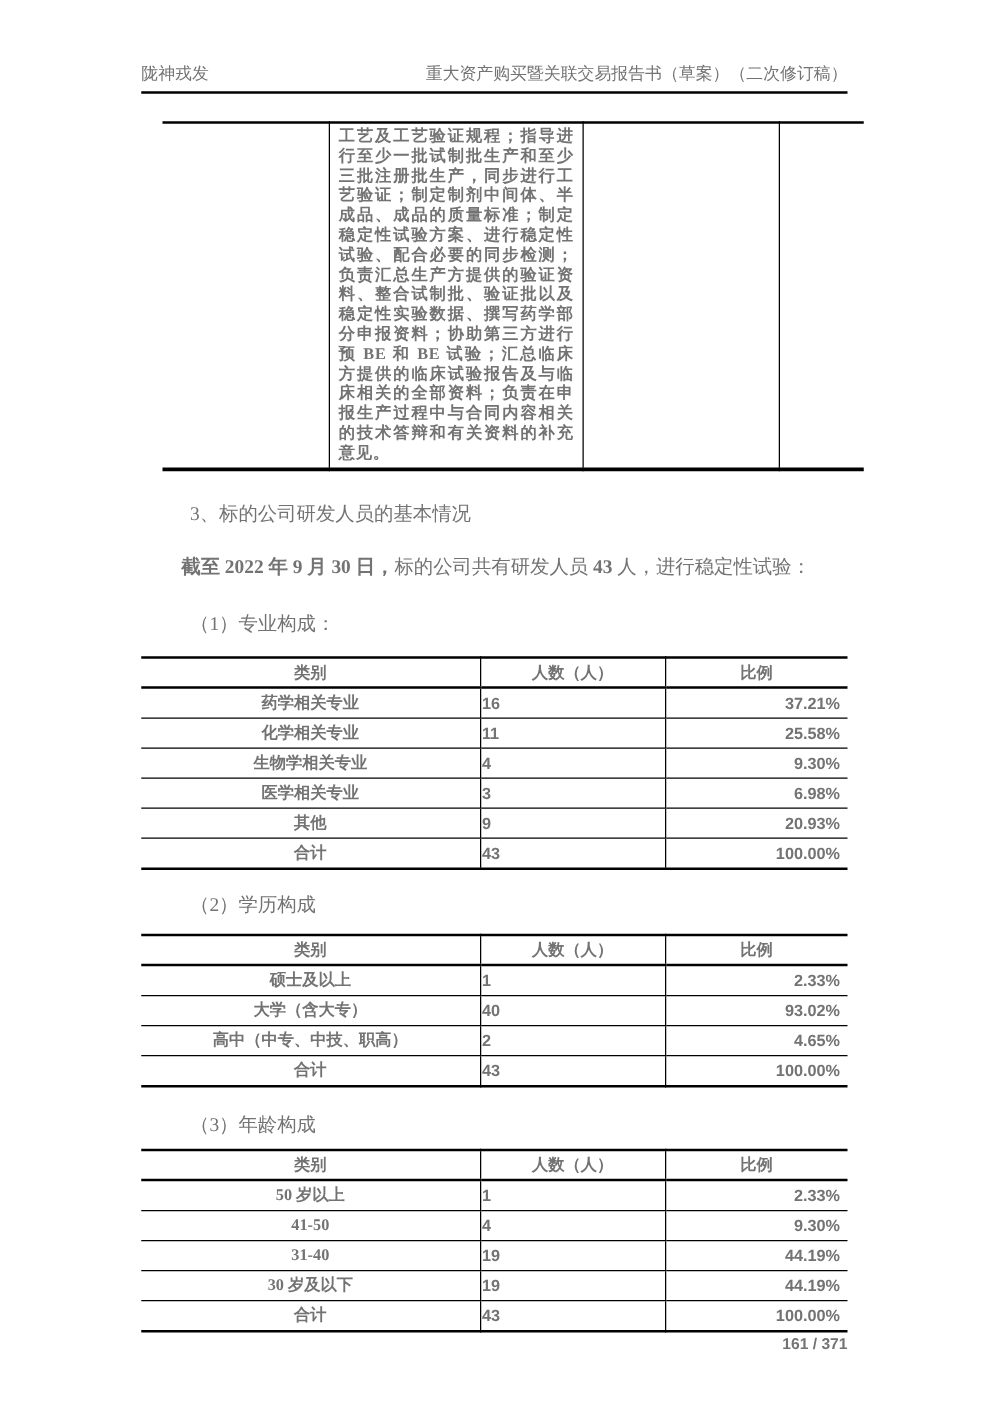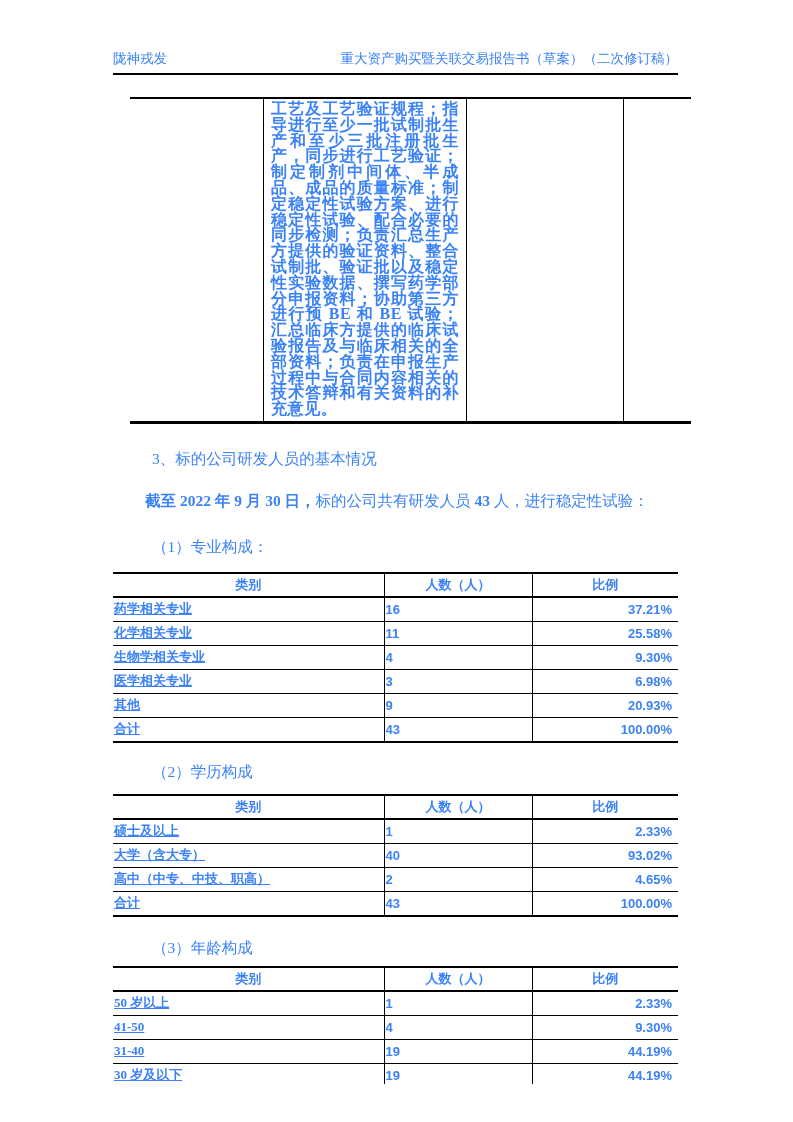--- a/index.html
+++ b/index.html
@@ -8,7 +8,7 @@
     width:793px;height:1084px;
     background:#ffffff;
     font-family:"Liberation Serif","DejaVu Serif",serif;
-    color:#3b82f6;
+    color:#737373;
     overflow:hidden;
     box-sizing:border-box;
     padding-top:50px;

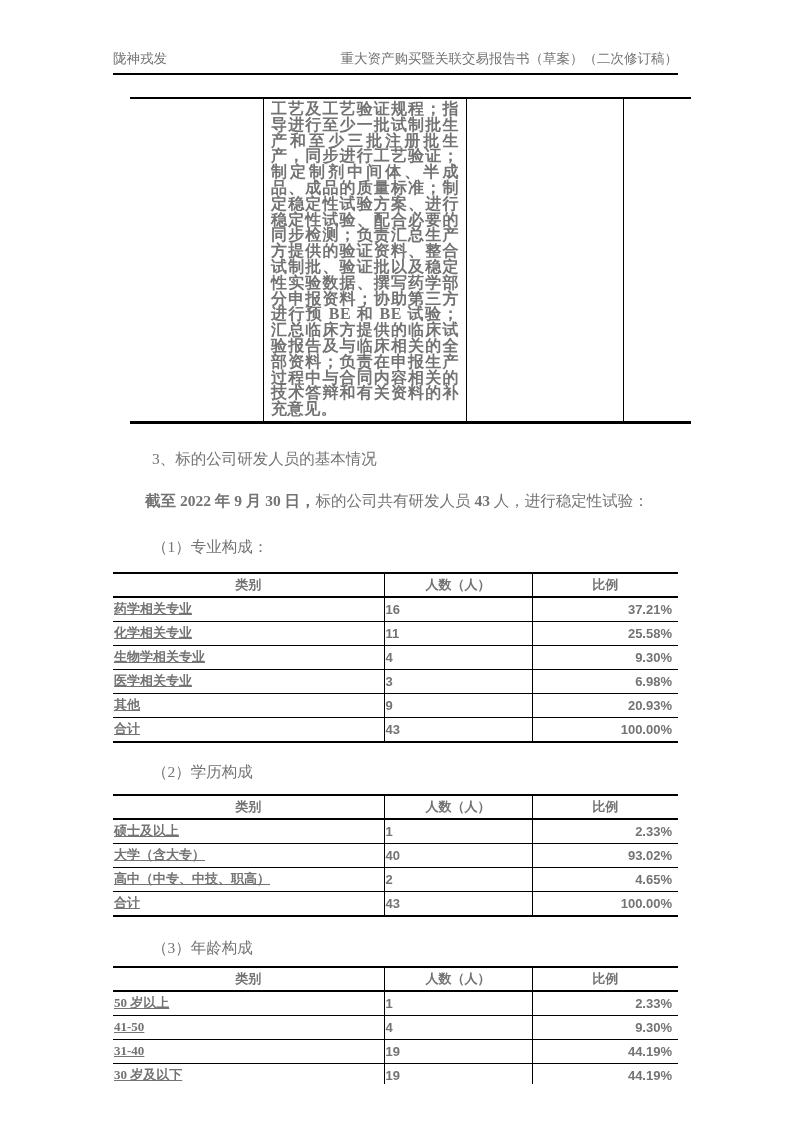--- a/index.html
+++ b/index.html
@@ -38,7 +38,7 @@
   .cont-table .text-cell{
     padding:2px 7px 4px 7px;
     font-weight:700;
-    font-size:16px;
+    font-size:13px;
     line-height:15.8px;
     letter-spacing:0.6px;
     text-align:justify;

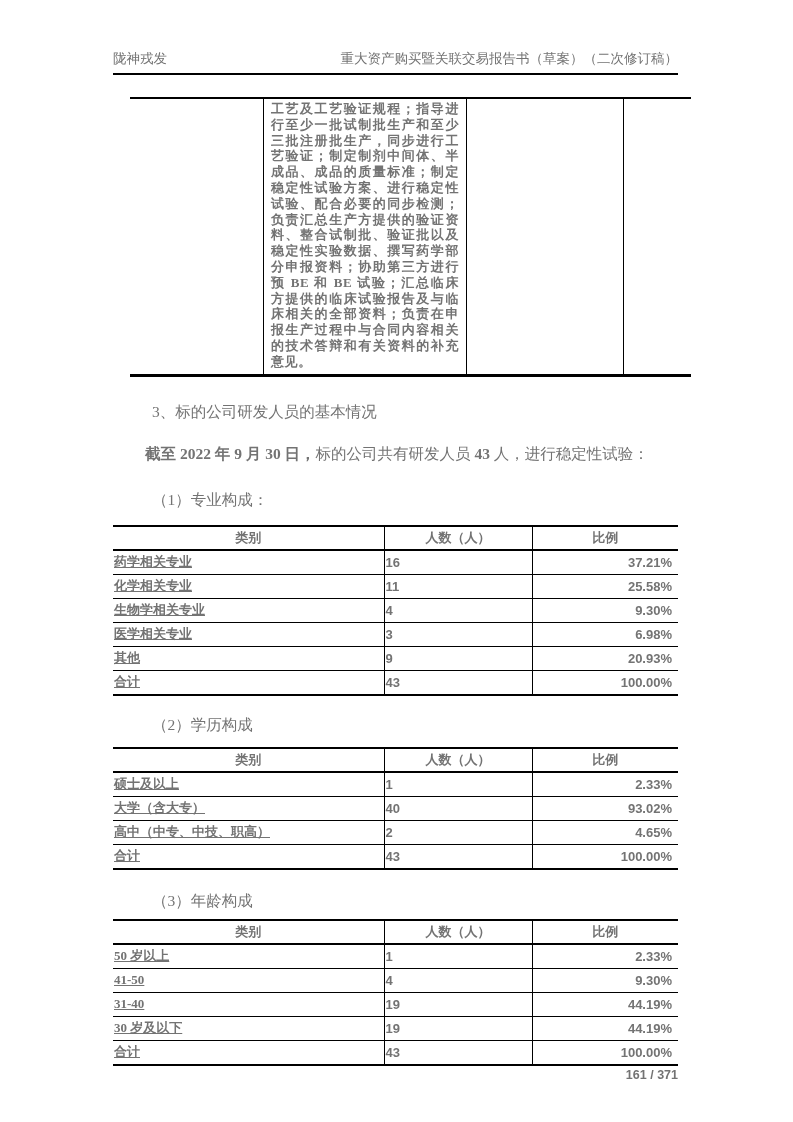--- a/index.html
+++ b/index.html
@@ -85,7 +85,7 @@
   .data-table th+th, .data-table td+td{border-left:1.4px solid #000;}
   .data-table tbody tr+tr td{border-top:1.4px solid #000;}
   .data-table td{height:21px;}
-  .data-table td:nth-child(1){text-align:left;text-decoration:underline;}
+  .data-table td:nth-child(1){text-align:center;}
   .data-table td:nth-child(2){
     text-align:left;padding-right:11px;
     font-family:"Liberation Sans","DejaVu Sans",sans-serif;font-size:13px;

